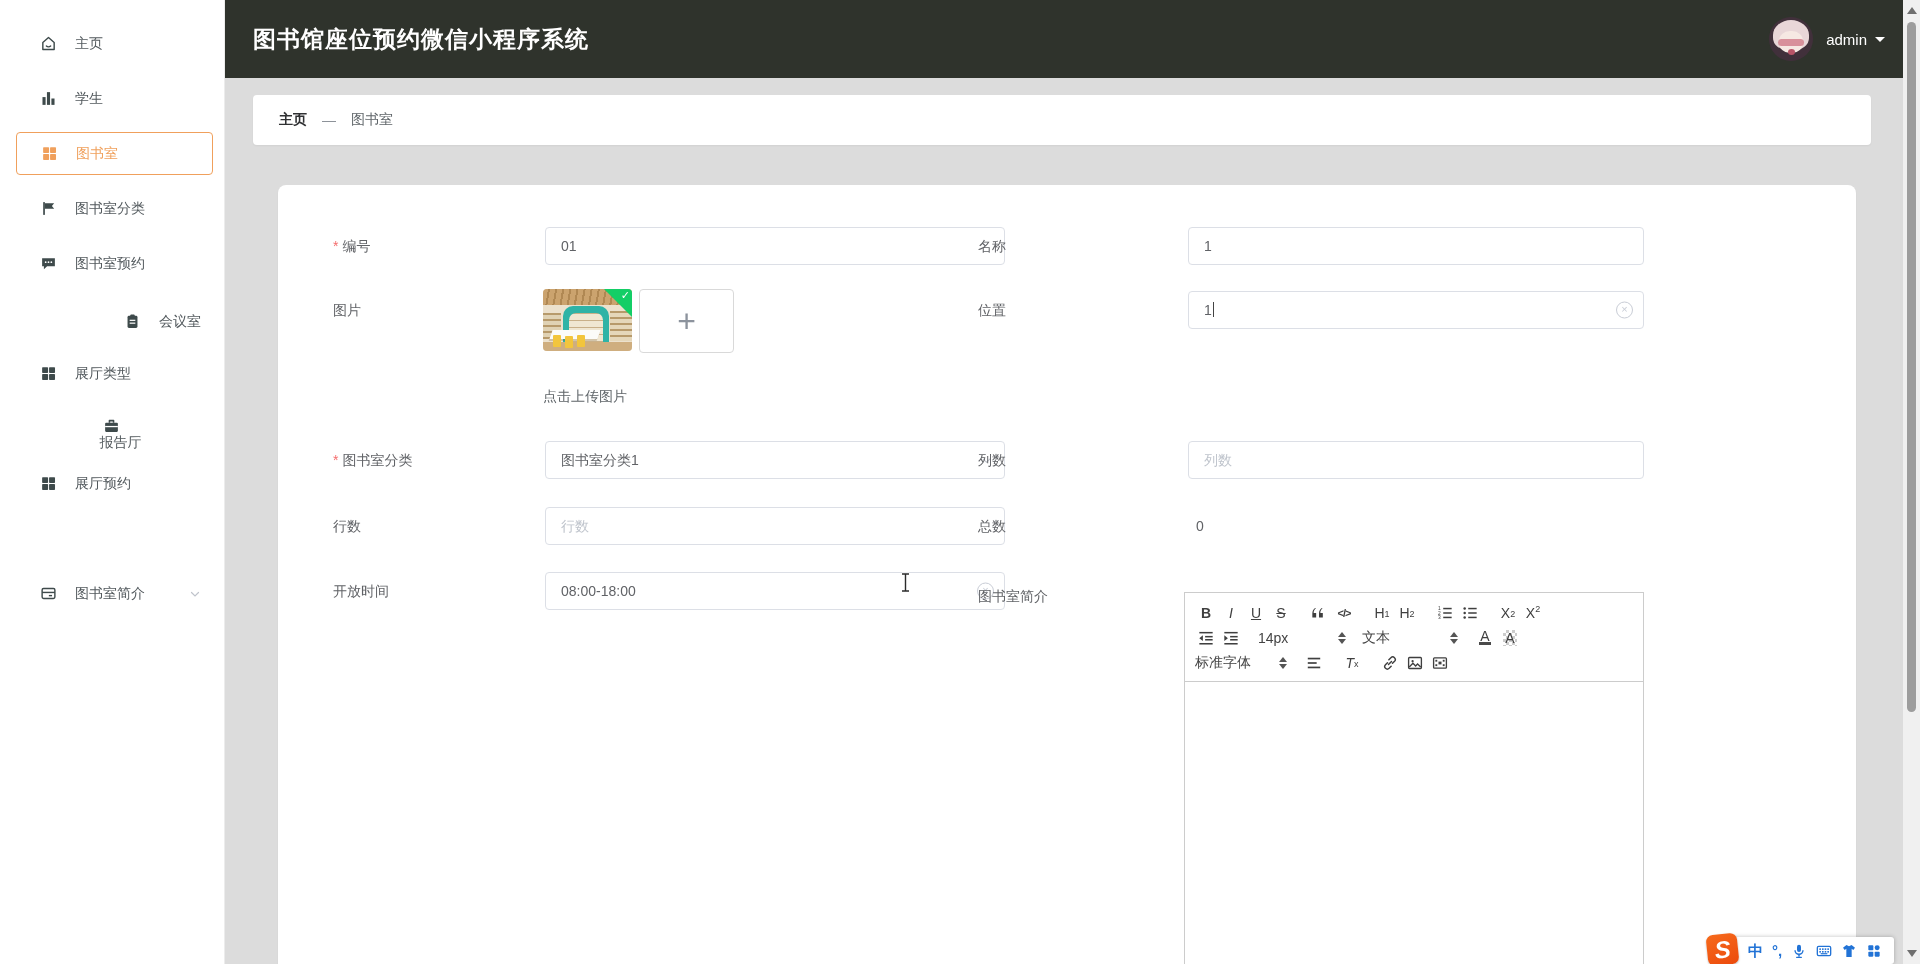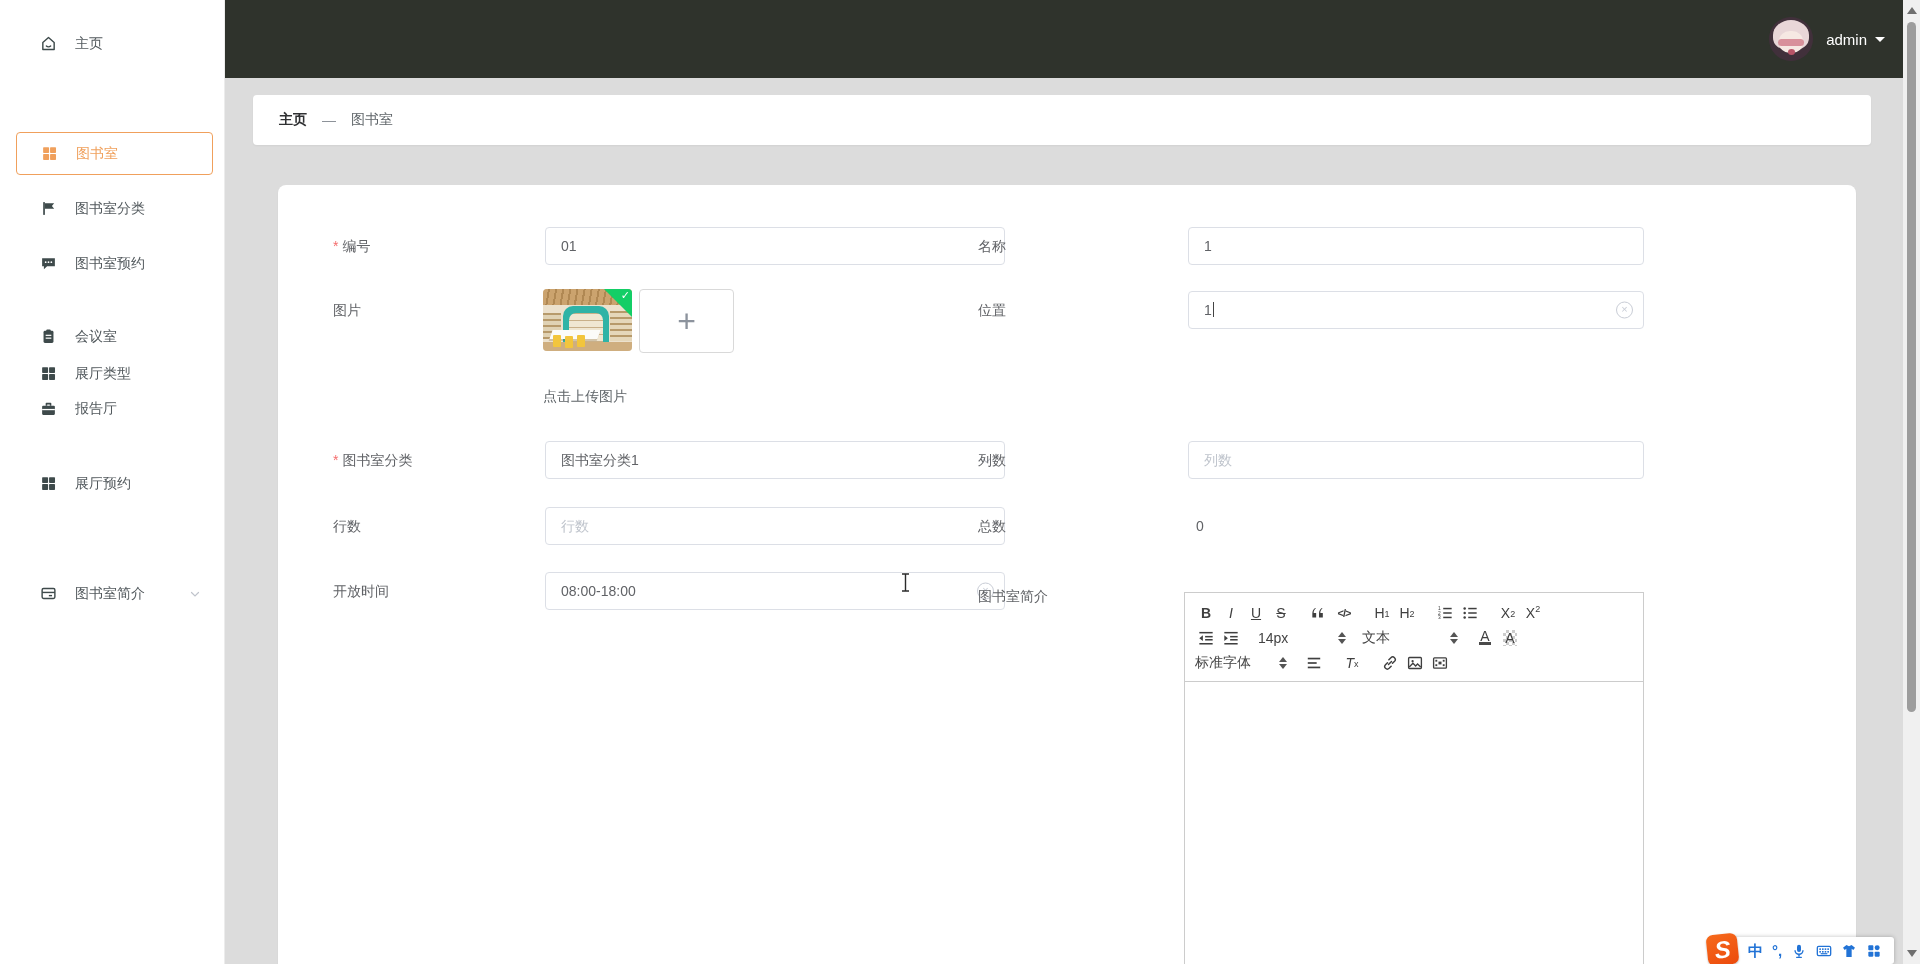--- a/index.html
+++ b/index.html
@@ -216,6 +216,7 @@
   </div>
 
 <div class="header">
+  <div class="header-title">图书馆座位预约微信小程序系统</div>
   <div class="header-user">
     <div class="avatar">
       <div class="hair"></div>

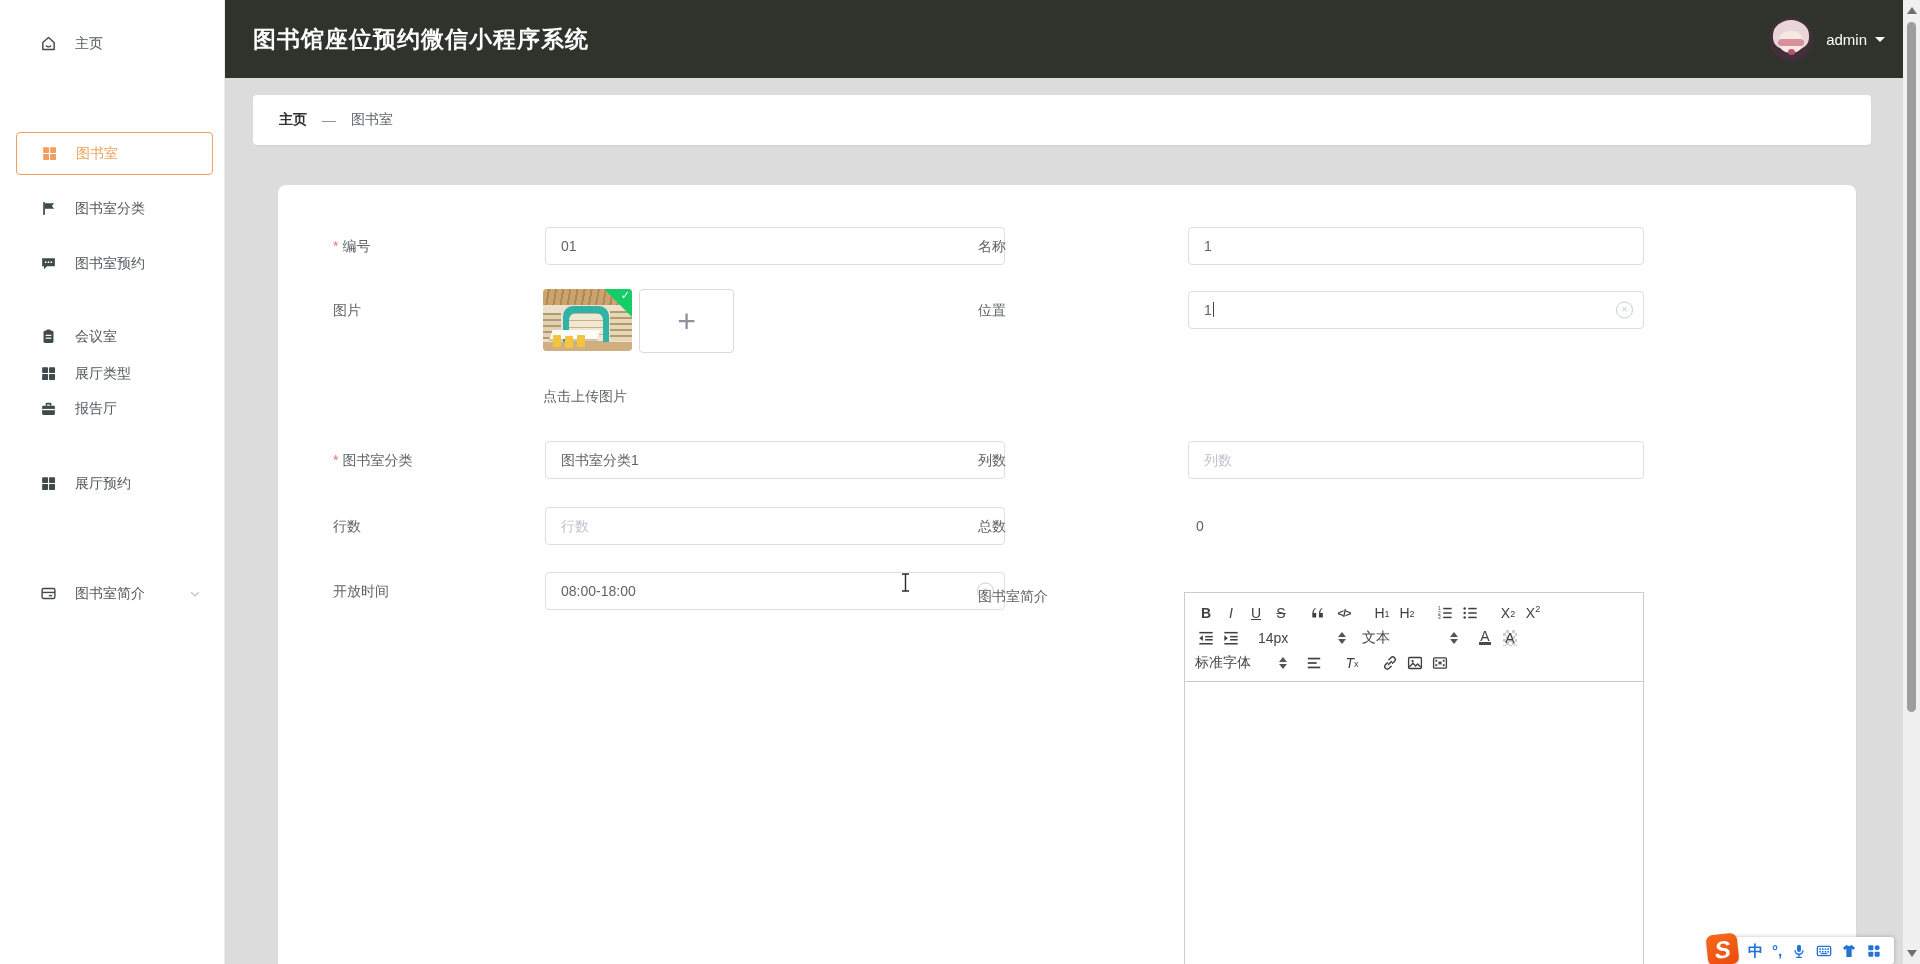--- a/index.html
+++ b/index.html
@@ -123,6 +123,16 @@
         </svg>
       </span>
       <span>主页</span>
+    </div>
+    <div class="side-item" style="top: 77px;">
+      <span class="s-icon">
+        <svg viewBox="0 0 24 24" fill="currentColor">
+          <rect x="3.5" y="10" width="4.4" height="11"></rect>
+          <rect x="9.8" y="3" width="4.4" height="18"></rect>
+          <rect x="16.1" y="12" width="4.4" height="9"></rect>
+        </svg>
+      </span>
+      <span>学生</span>
     </div>
     <div class="side-item active" style="top: 132px;">
       <span class="s-icon">

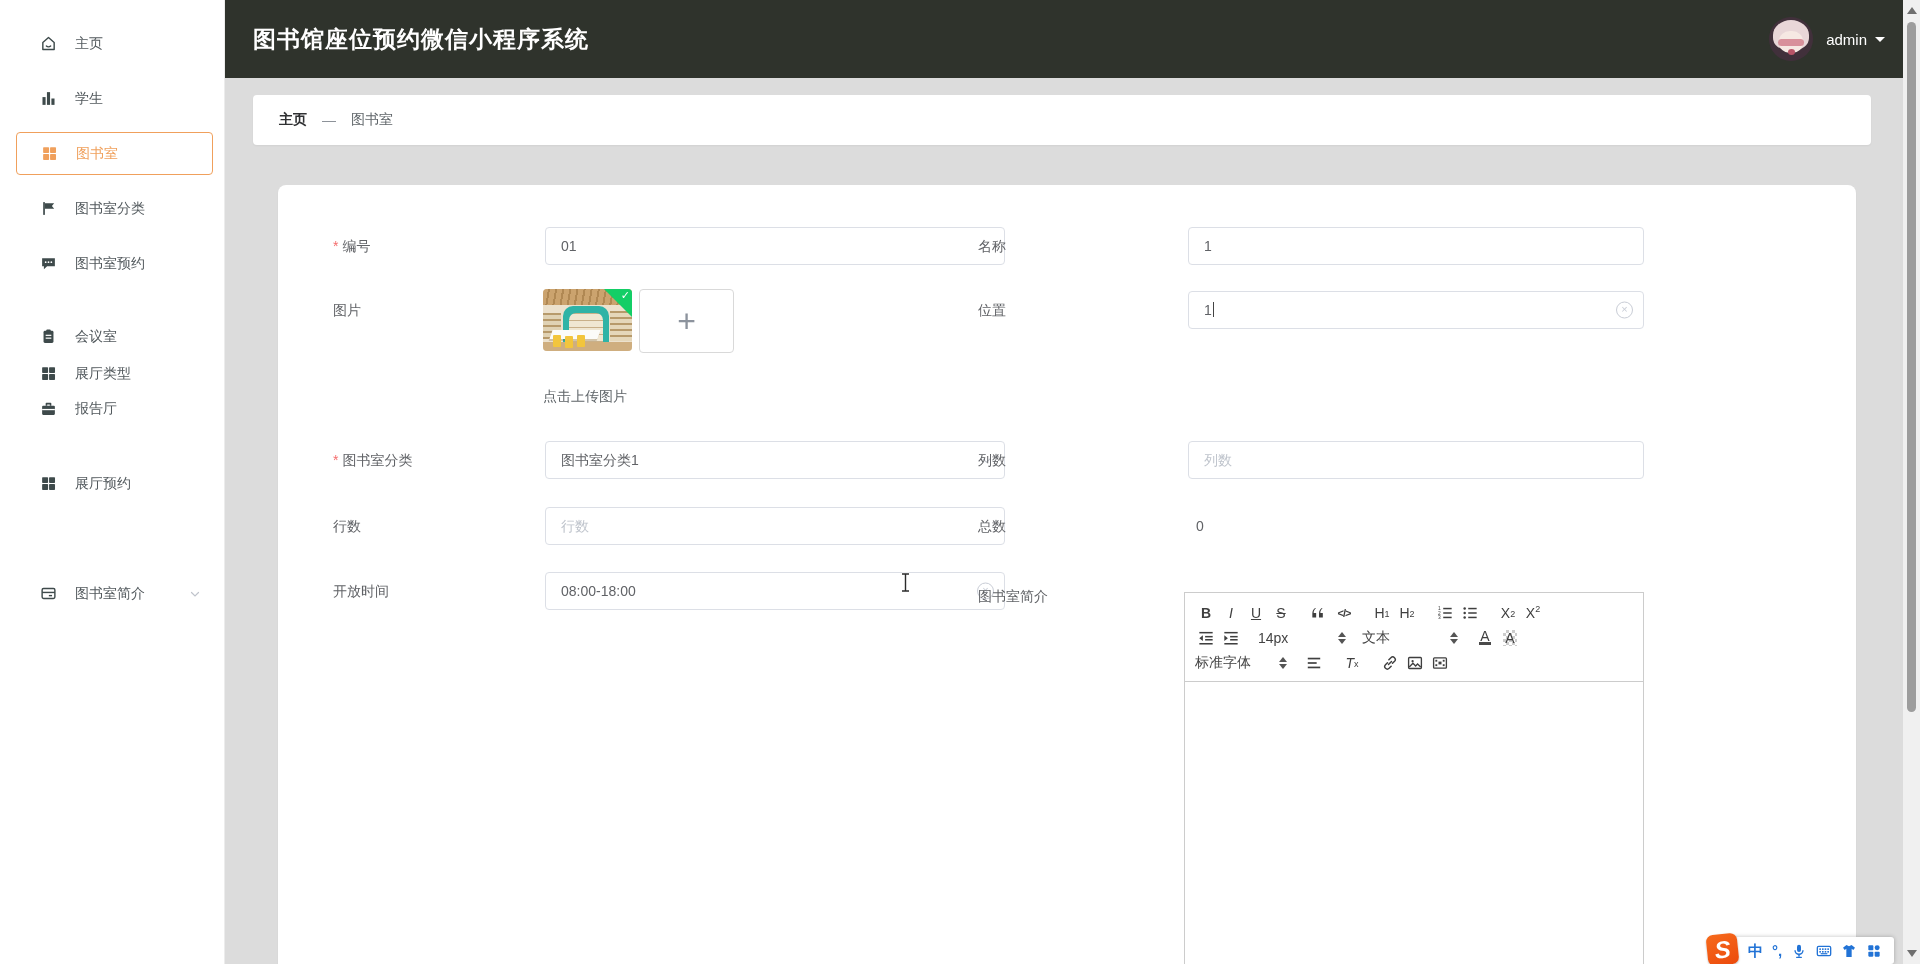--- a/index.html
+++ b/index.html
@@ -165,7 +165,7 @@
       </span>
       <span>图书室预约</span>
     </div>
-    <div class="side-item" style="top: 315px;">
+    <div class="side-item" style="top: 300px; justify-content: flex-end;">
       <span class="s-icon">
         <svg viewBox="0 0 24 24" fill="currentColor">
           <rect x="5" y="4" width="14" height="17" rx="2"></rect>

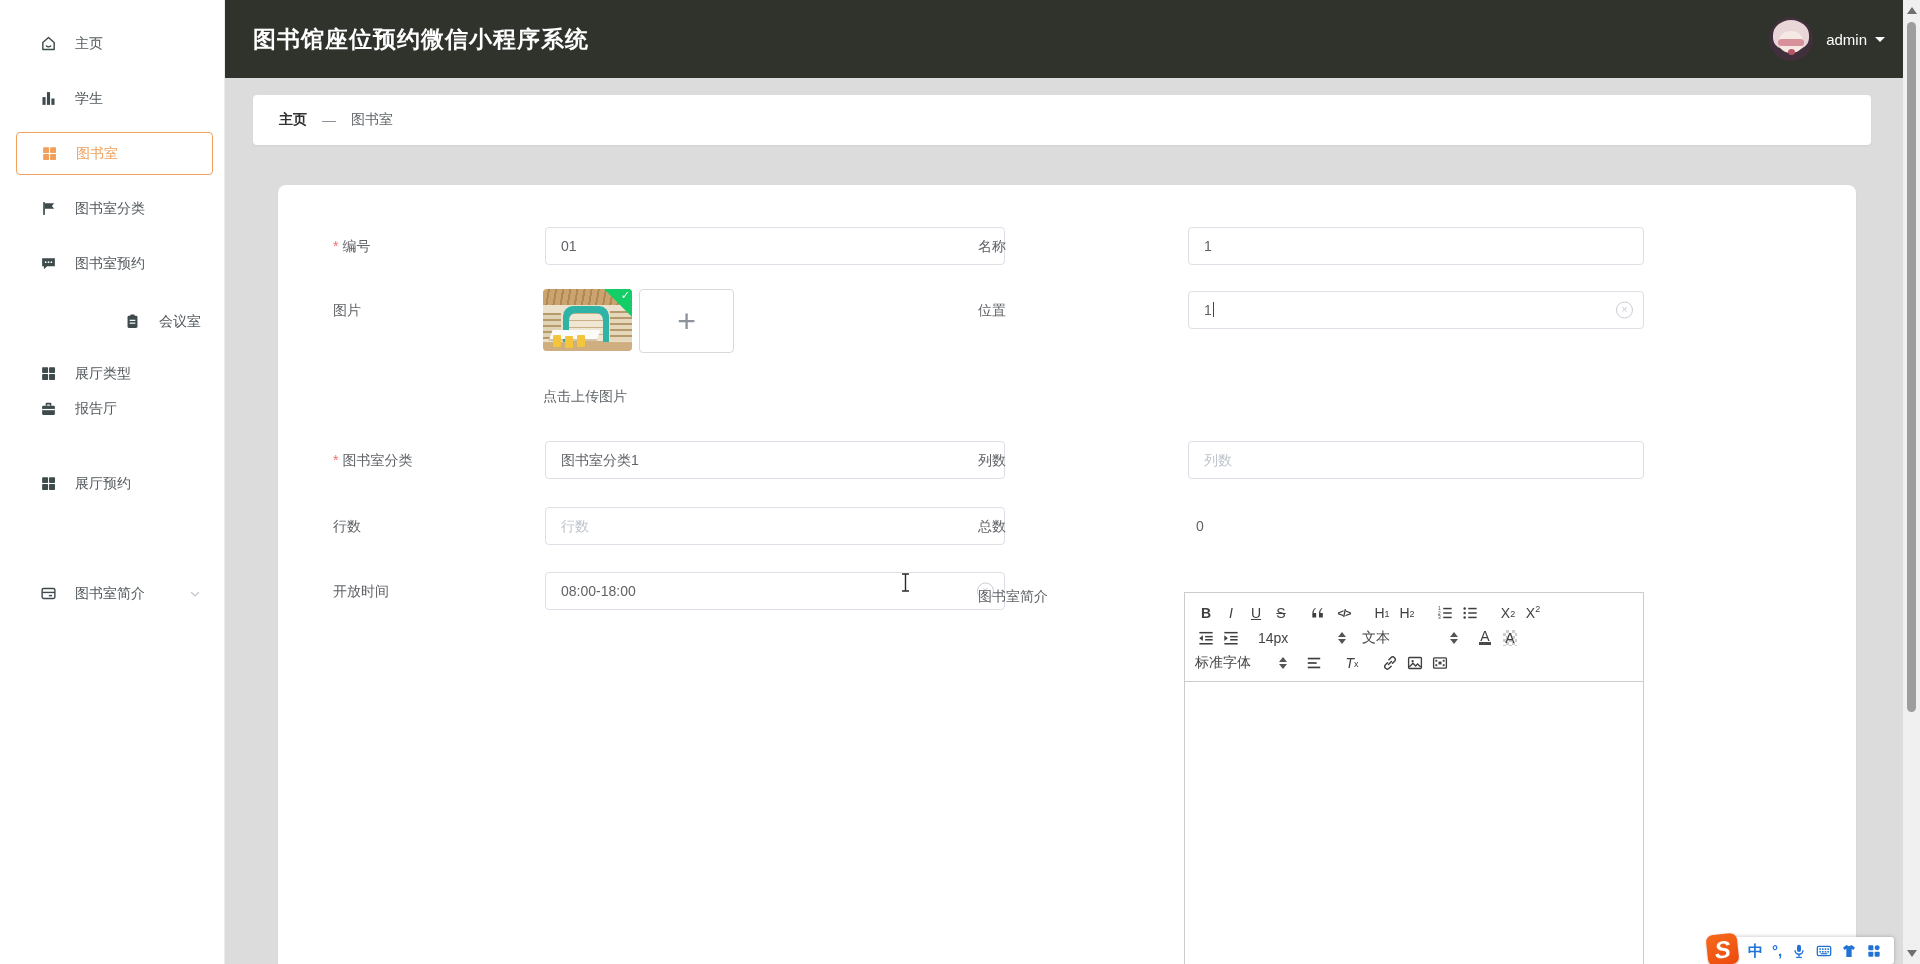--- a/index.html
+++ b/index.html
@@ -187,7 +187,7 @@
       </span>
       <span>展厅类型</span>
     </div>
-    <div class="side-item" style="top: 387px;">
+    <div class="side-item" style="top: 417px; flex-direction: column;">
       <span class="s-icon">
         <svg viewBox="0 0 24 24" fill="currentColor">
           <path d="M9 4h6a1 1 0 0 1 1 1v3h-2.2V6.2H10.2V8H8V5a1 1 0 0 1 1-1z"></path>

